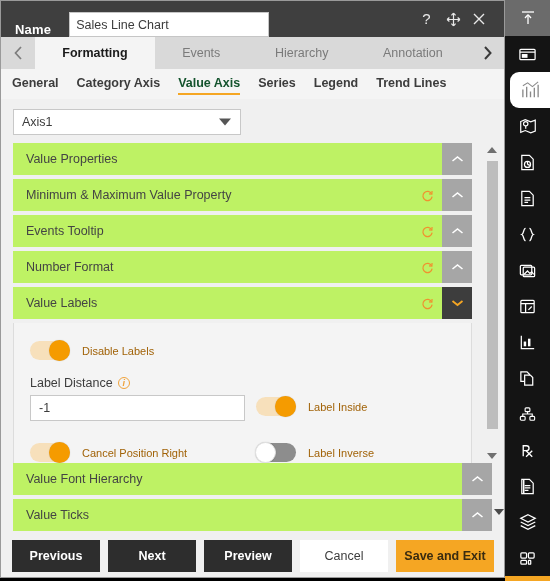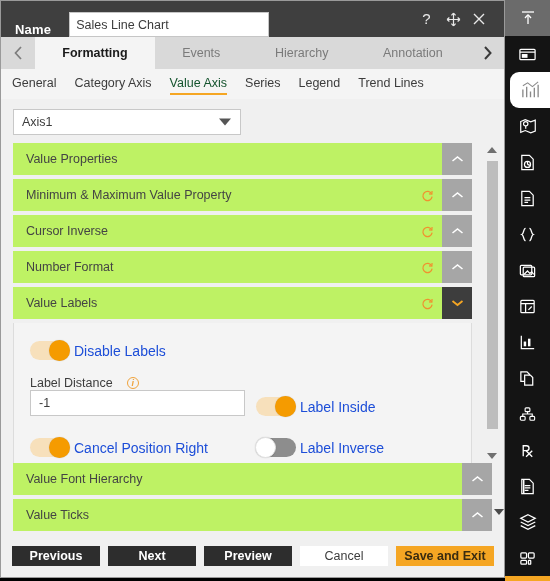--- a/index.html
+++ b/index.html
@@ -90,6 +90,7 @@
     display: flex; align-items: center;
     padding-left: 11px;
     gap: 18px;
+    font-weight: bold;
   }
   .subtab {
     font-size: 12.5px; color: #3c3c3c;

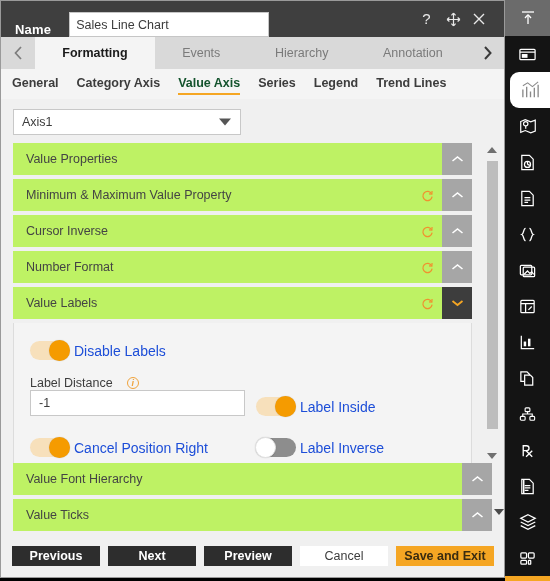--- a/index.html
+++ b/index.html
@@ -425,7 +425,7 @@
           </div>
 
           <div class="acc-row">
-            <span class="acc-title">Cursor Inverse</span>
+            <span class="acc-title">Events Tooltip</span>
             <span class="reset-ico">
               <svg width="13" height="13" viewBox="0 0 14 14" stroke="#f0912f" stroke-width="1.3" fill="none">
                 <path d="M11.5 5.2 A5 5 0 1 0 12 8.3"></path>

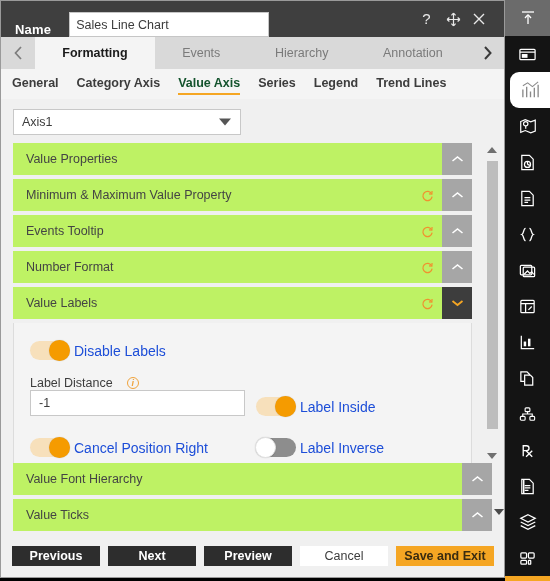--- a/index.html
+++ b/index.html
@@ -202,7 +202,7 @@
   .tgl.off { background: #8d8d8d; }
   .tgl.off .knob { background: #ffffff; left: -1px; border: 1px solid #e3e3e3; }
   .tgl-label {
-    margin-left: 4px; font-size: 14px; color: #1d4ed8;
+    margin-left: 12px; font-size: 11px; color: #a16207;
     white-space: nowrap;
   }
 

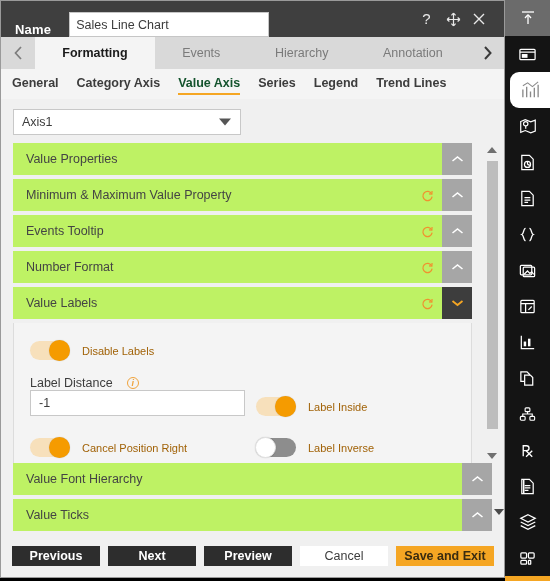--- a/index.html
+++ b/index.html
@@ -208,7 +208,8 @@
 
   .field-label {
     font-size: 12.5px; color: #3c3c3c;
-    display: flex; align-items: center; gap: 14px;
+    display: flex; align-items: center; gap: 5px;
+    margin-bottom: 5px;
   }
   .info-ico {
     width: 12px; height: 12px; border-radius: 50%;

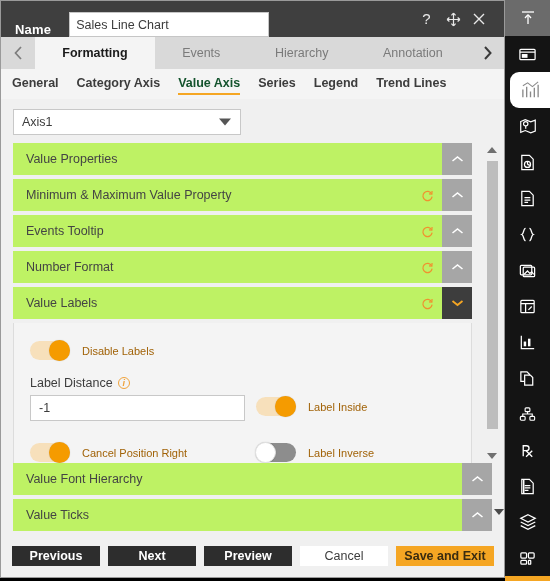--- a/index.html
+++ b/index.html
@@ -272,7 +272,7 @@
     background: #f0f0f0;
   }
   .btn {
-    height: 20px;
+    height: 32px;
     display: flex; align-items: center; justify-content: center;
     font-size: 12.5px; font-weight: bold;
     cursor: pointer; white-space: nowrap;

